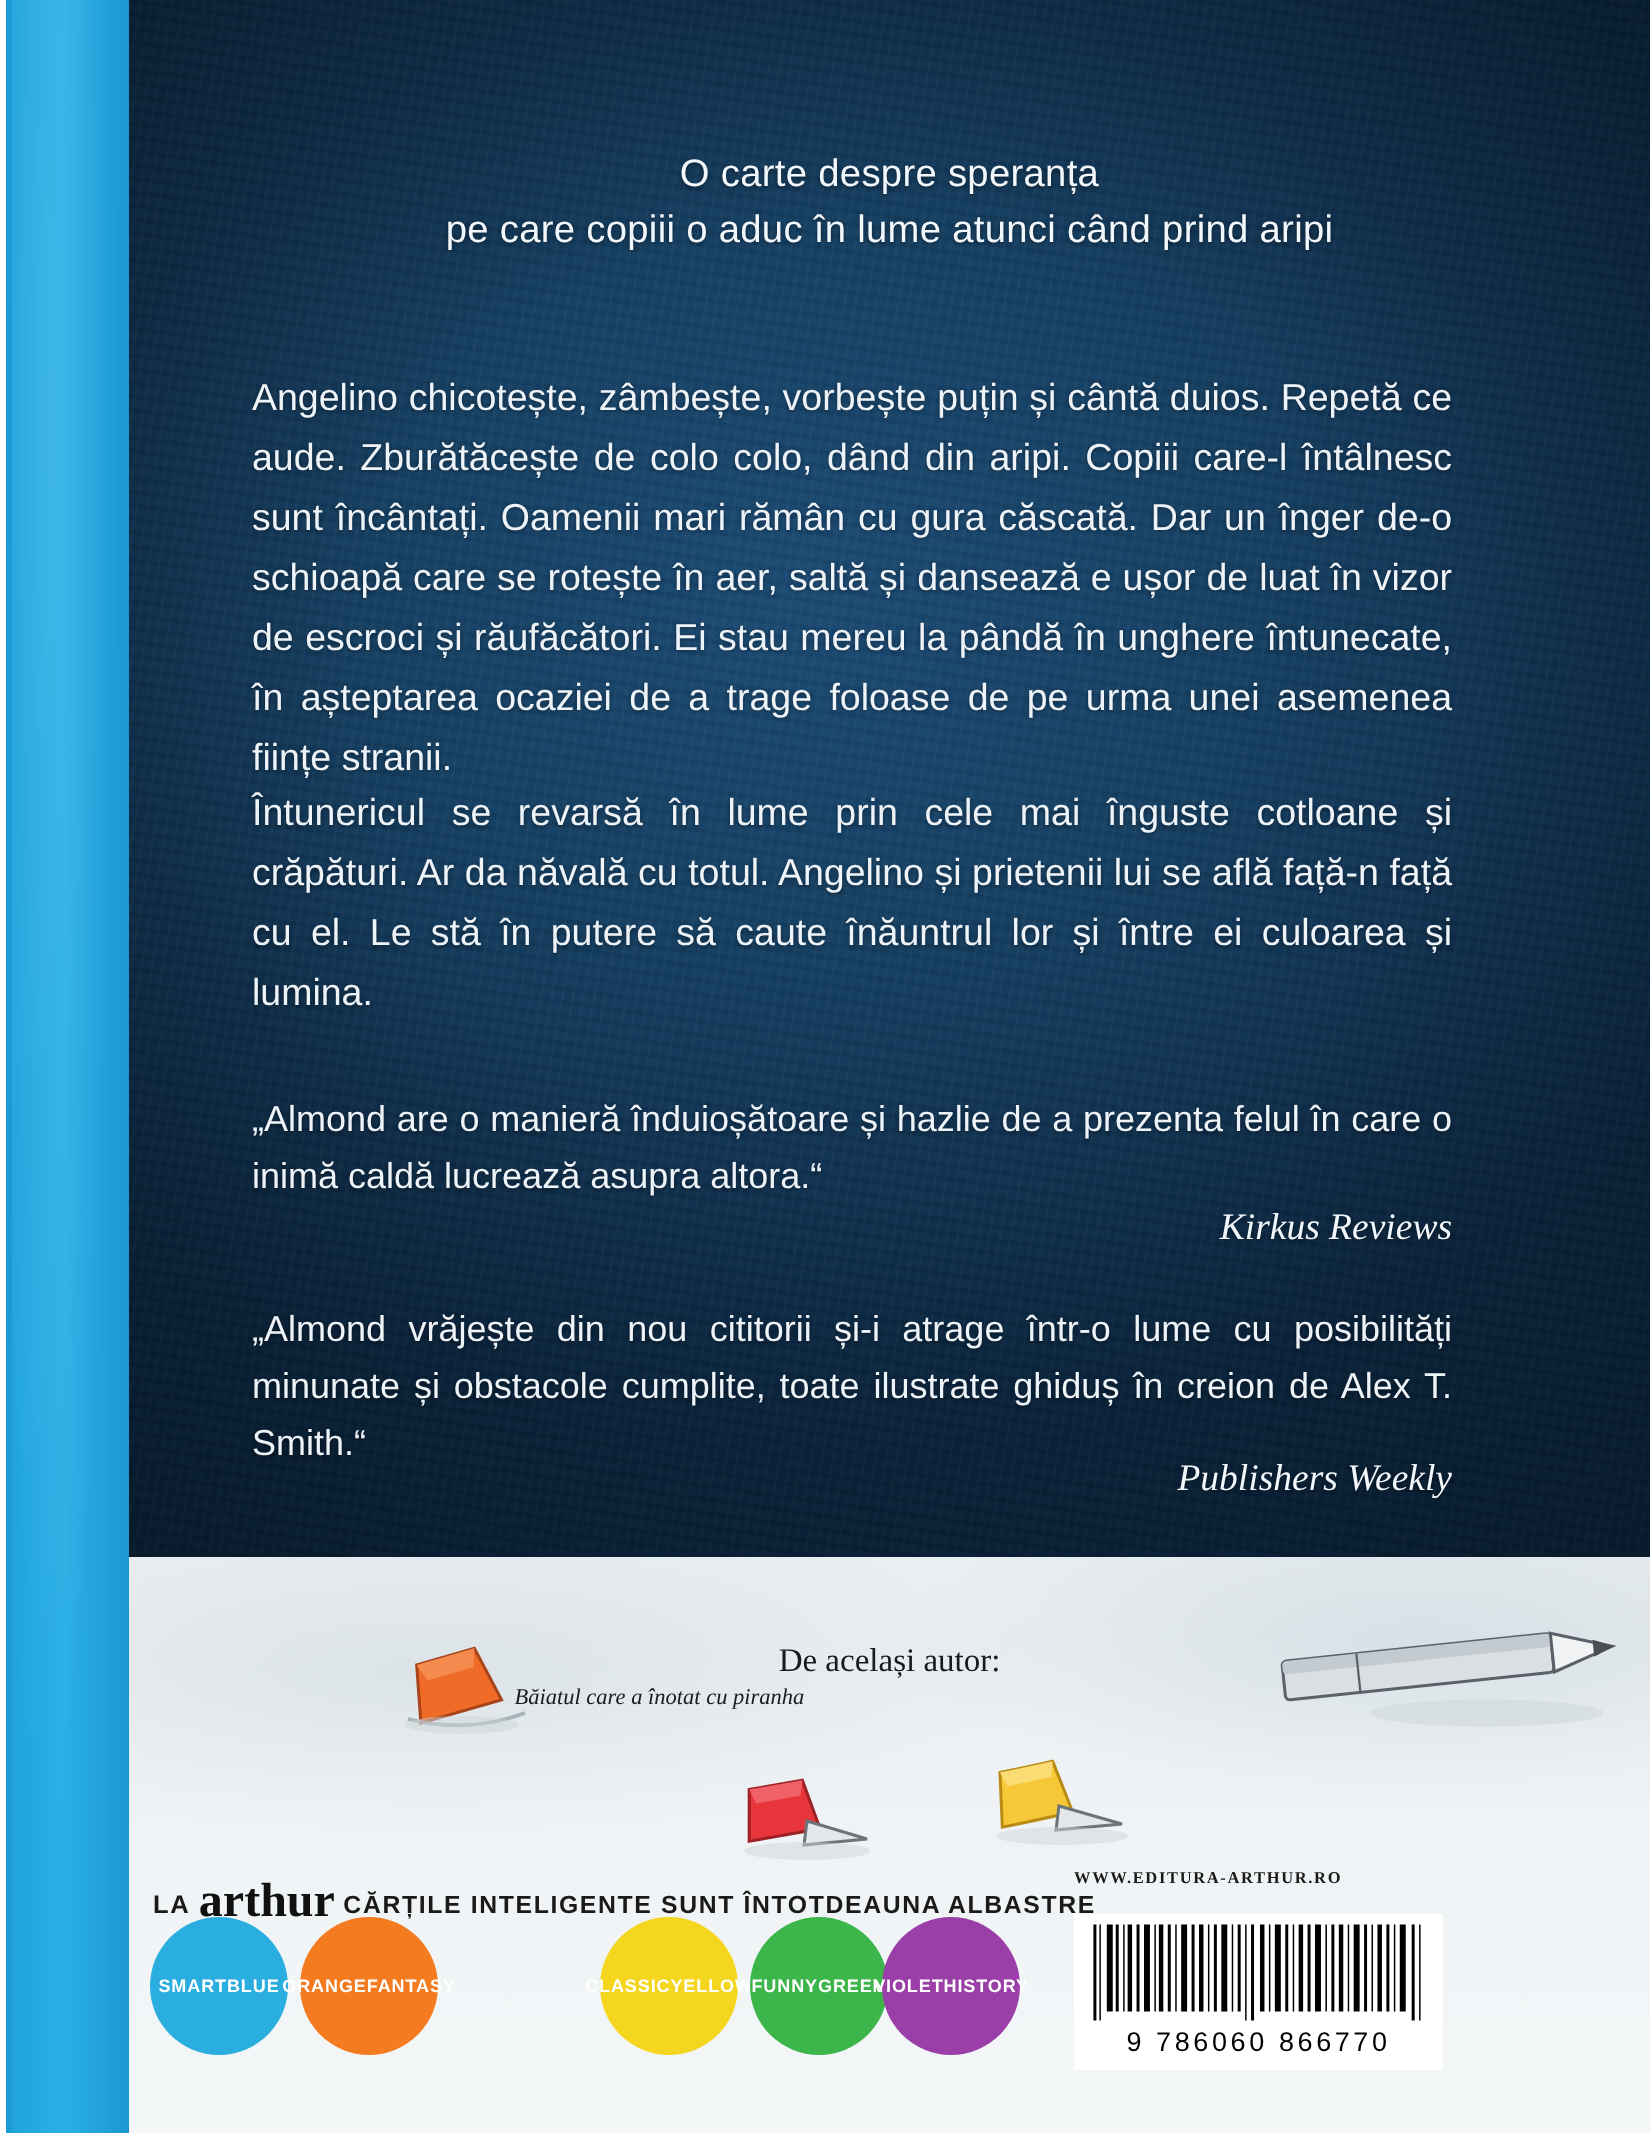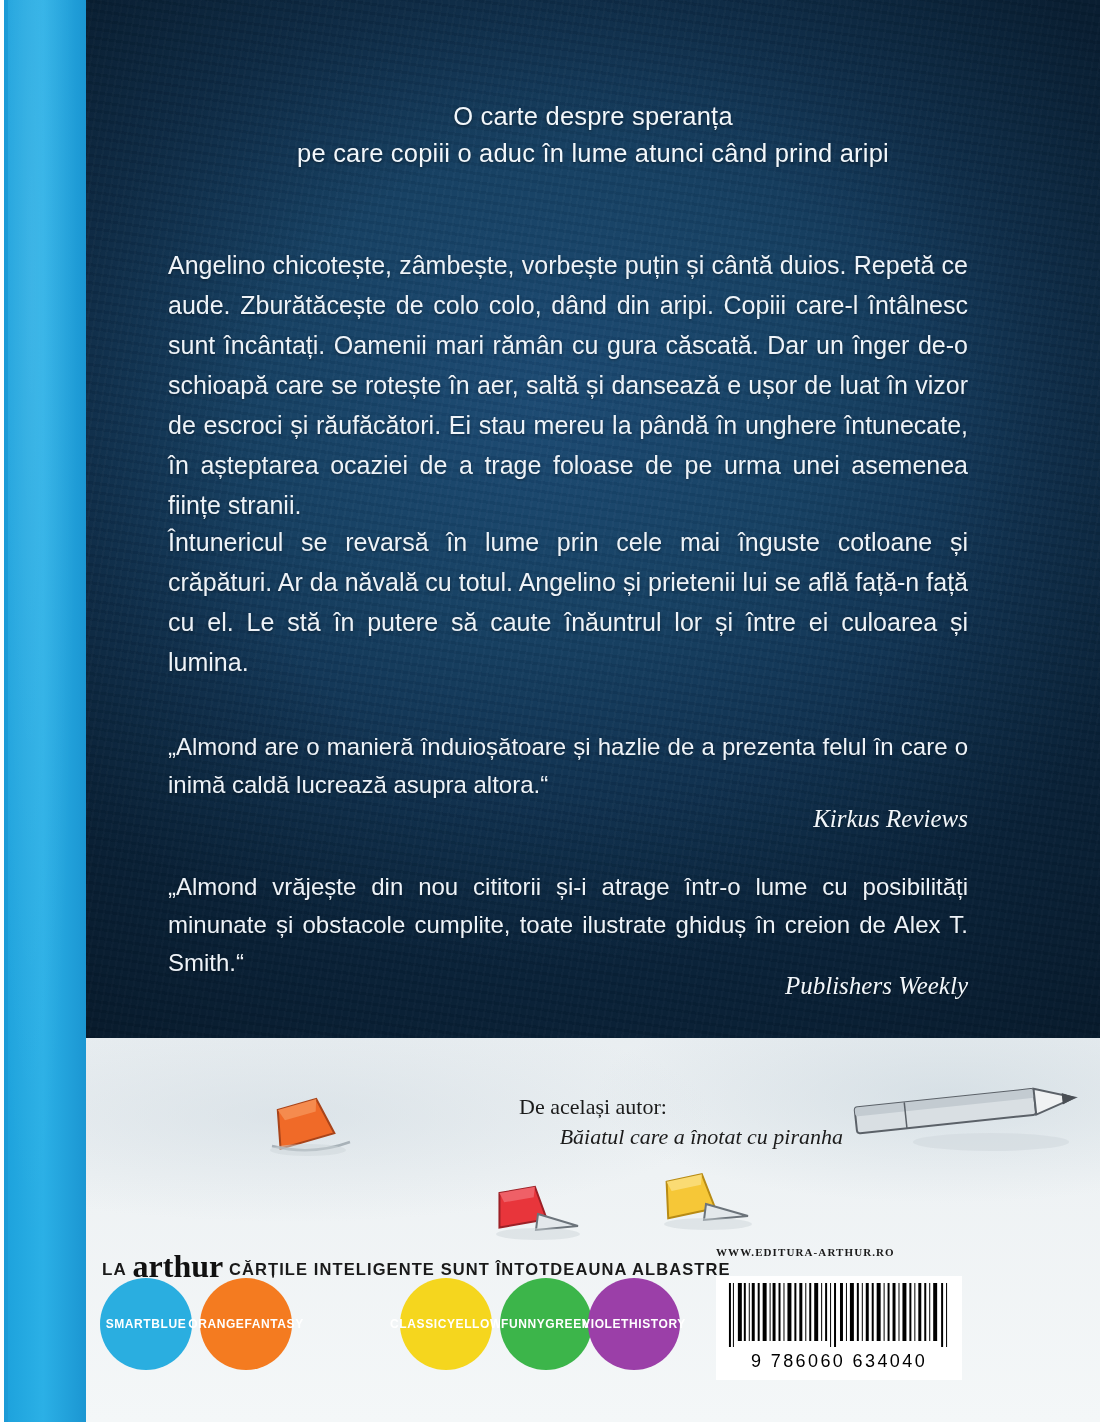--- a/index.html
+++ b/index.html
@@ -178,10 +178,10 @@
     left: 257px;
     top: 86px;
     width: 500px;
-    text-align: right;
+    text-align: left;
     font-family: "Liberation Serif", serif;
     font-style: italic;
-    font-size: 22px;
+    font-size: 15px;
     color: #1b1b1b;
   }
 

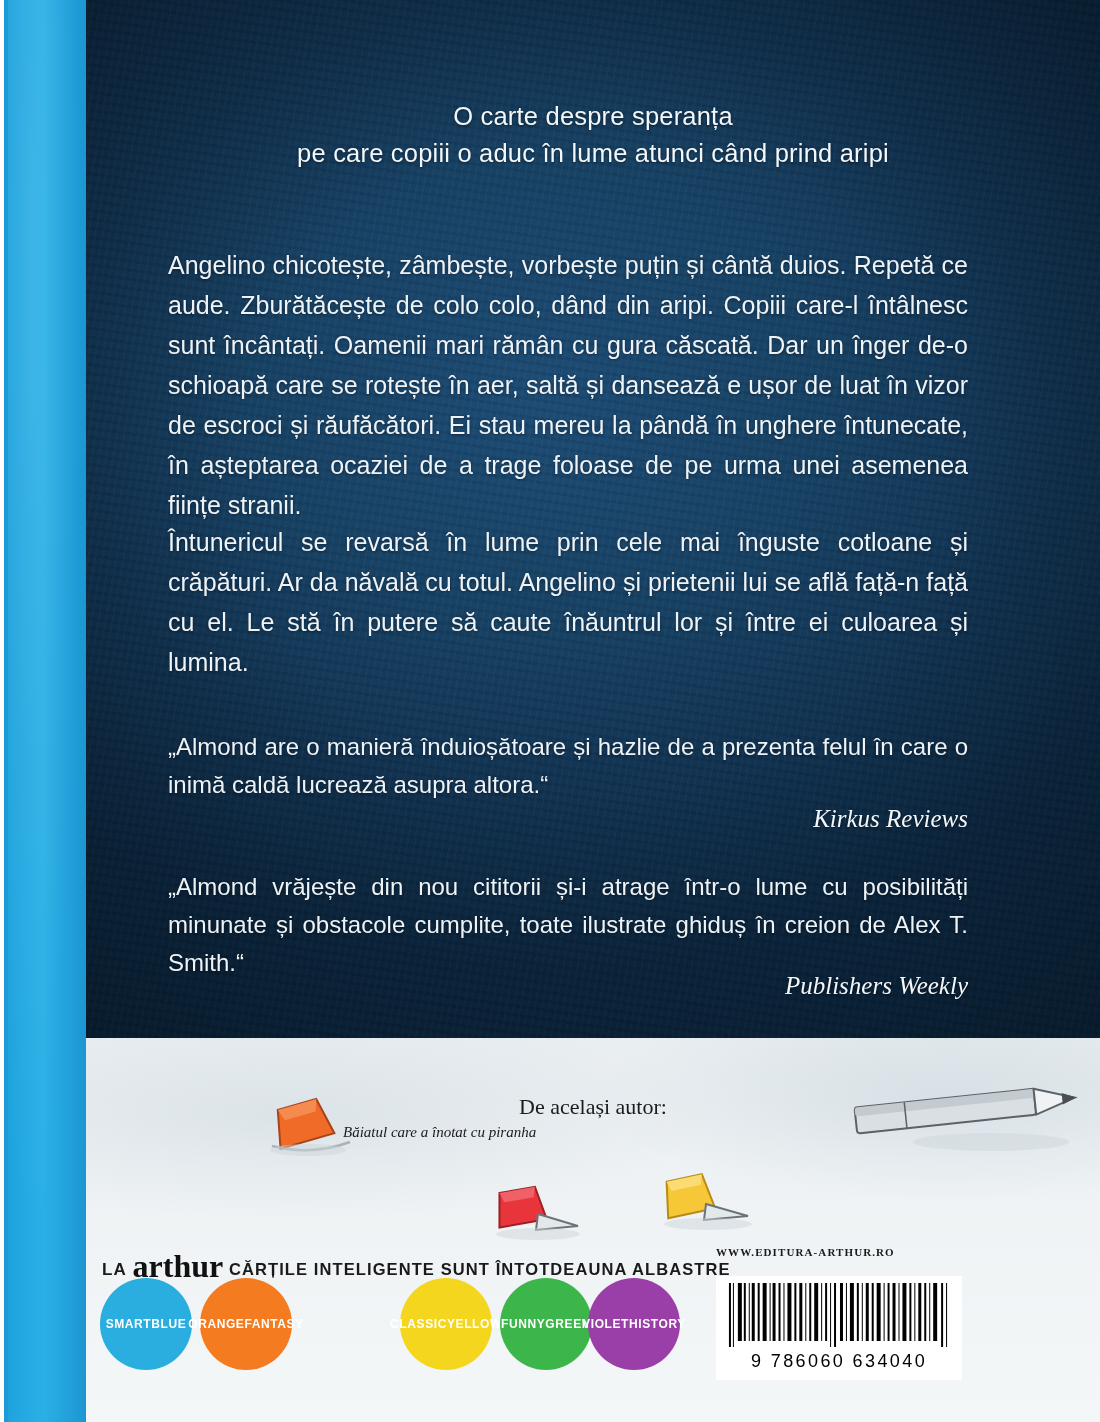--- a/index.html
+++ b/index.html
@@ -426,7 +426,7 @@
             <rect x="225" y="2" width="1" height="64"></rect>
           </g>
         </svg>
-        <div class="barcode-num">9 786060 634040</div>
+        <div class="barcode-num">9 786060 866770</div>
       </div>
 
     </div>

